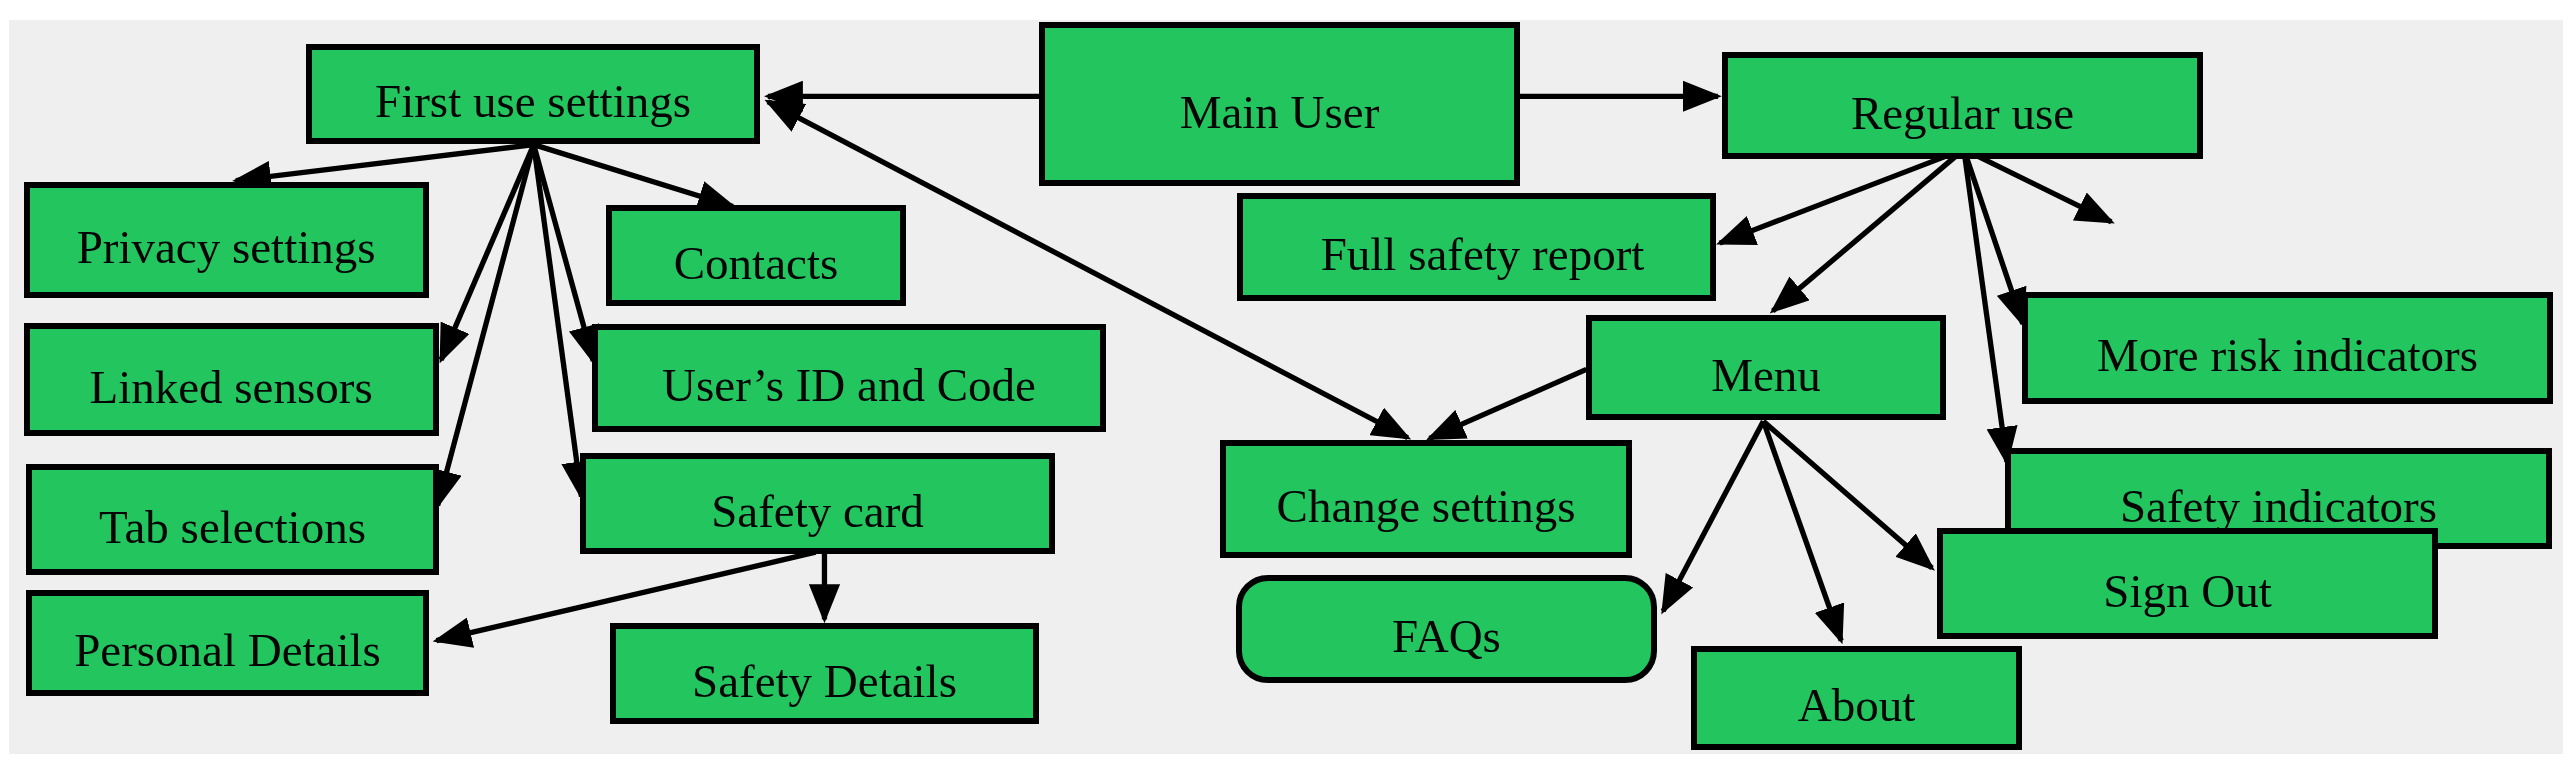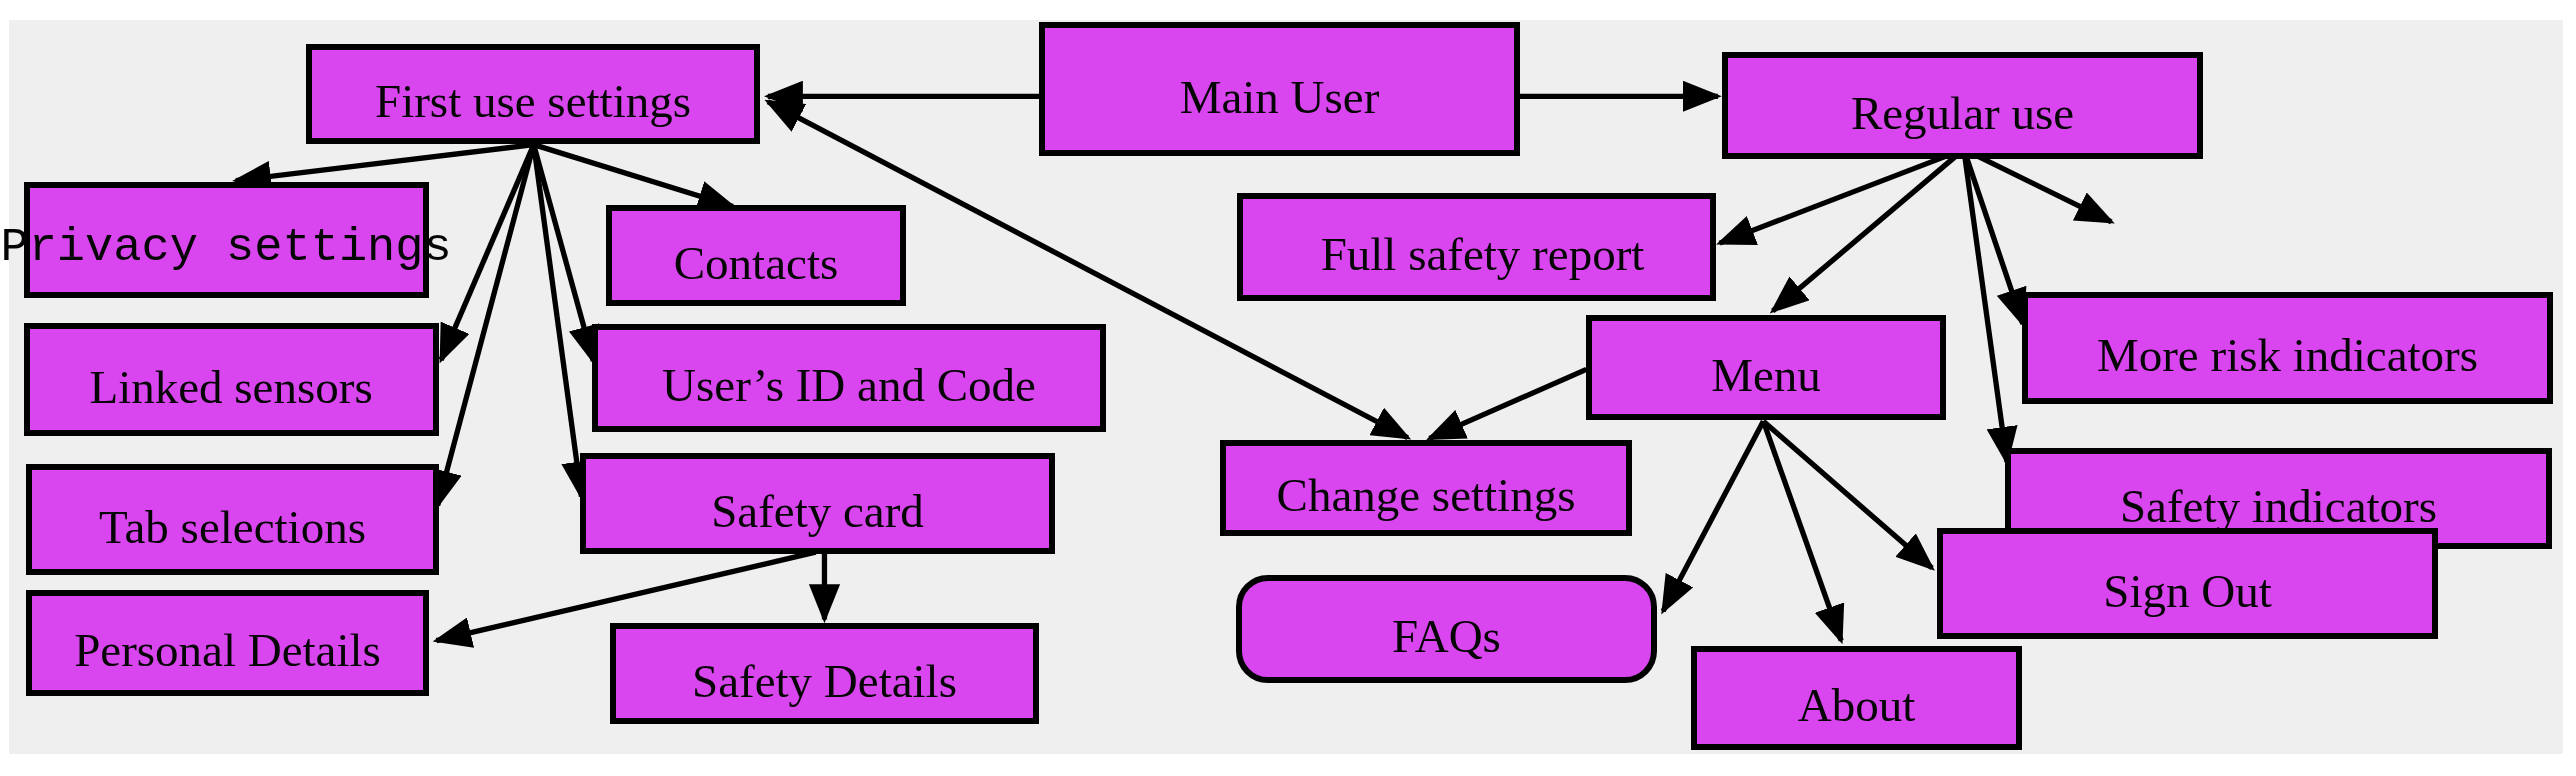--- a/index.html
+++ b/index.html
@@ -8,7 +8,7 @@
   .canvas{position:absolute;left:8.8px;top:19.5px;width:2554px;height:734px;background:#efefef;}
   .edges{position:absolute;left:0;top:0;width:2576px;height:777px;pointer-events:none;}
   .edges line{stroke:#000;stroke-width:9;}
-  .node{position:absolute;box-sizing:border-box;background:#d946ef;border:6.5px solid #000000;
+  .node{position:absolute;box-sizing:border-box;background:#22c55e;border:6.5px solid #000000;
         display:flex;align-items:center;justify-content:center;padding-top:15.3px;
         font-size:47px;line-height:1;color:#050505;white-space:nowrap;}
 </style>

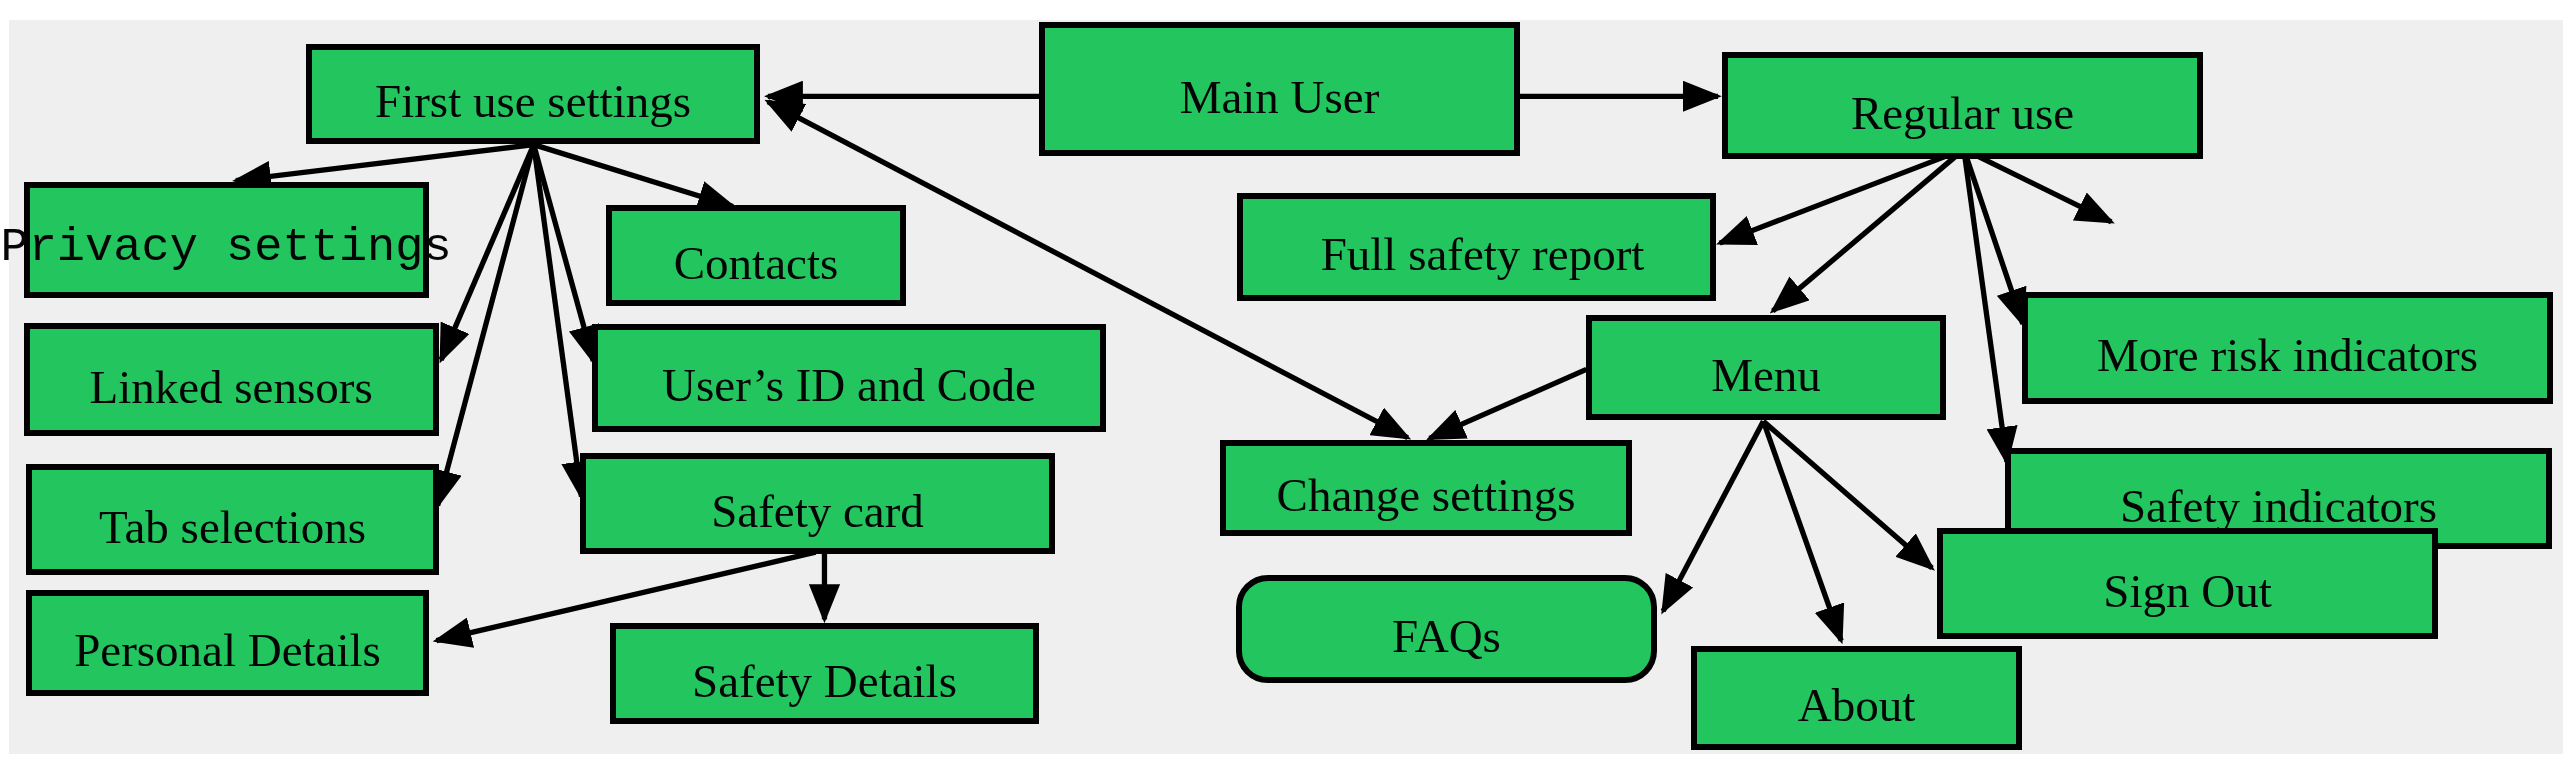--- a/index.html
+++ b/index.html
@@ -46,7 +46,7 @@
     <line x1="2990" y1="714" x2="3276" y2="963" marker-end="url(#ah)"></line>
   </svg>
 
-  <div class="node" style="left:1039px;top:22.4px;width:481px;height:134px;text-align:center;">Main User</div>
+  <div class="node" style="left:1039px;top:22.4px;width:481px;height:164px;text-align:center;">Main User</div>
   <div class="node" style="left:306px;top:44px;width:454px;height:100px;">First use settings</div>
   <div class="node" style="left:1722px;top:44px;width:481px;height:107px;margin-top:8px;">Regular use</div>
   <div class="node" style="left:23.6px;top:182px;width:405px;height:116px;font-family:Liberation Mono, monospace;">Privacy settings</div>

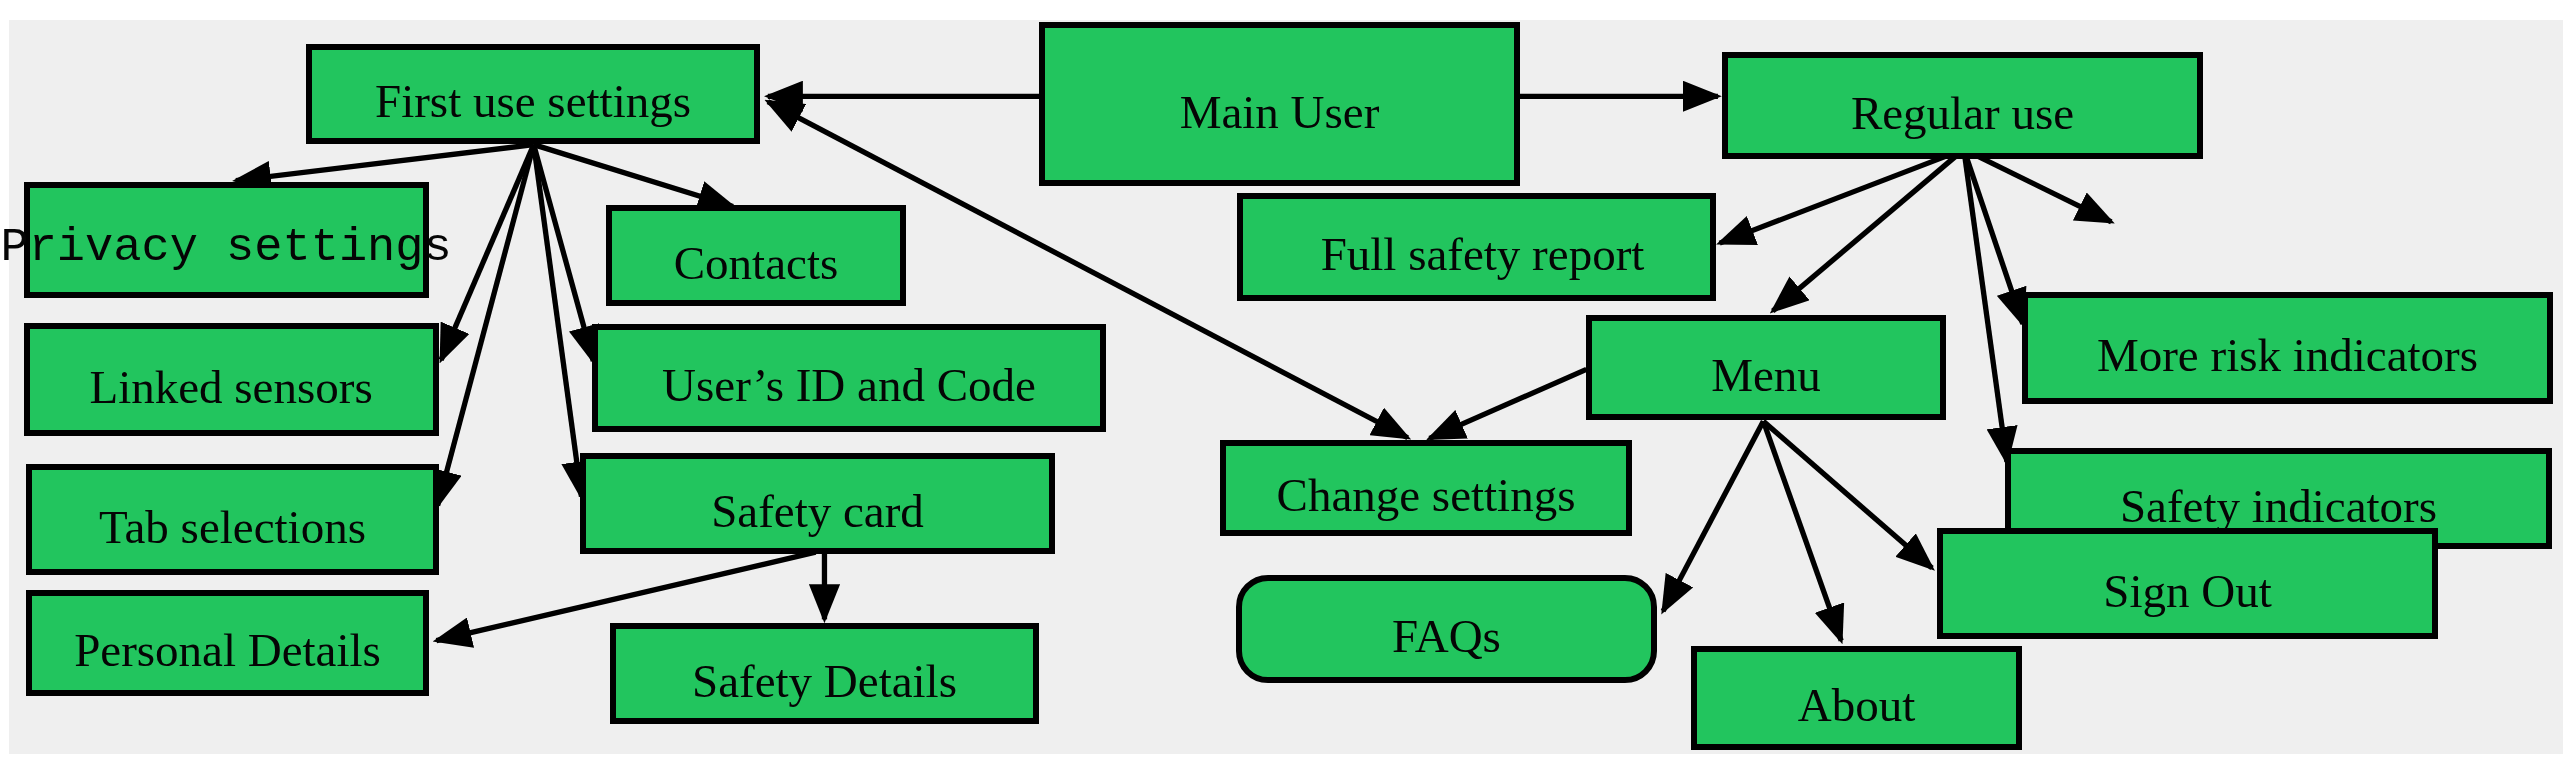--- a/index.html
+++ b/index.html
@@ -49,7 +49,7 @@
   <div class="node" style="left:1039px;top:22.4px;width:481px;height:164px;text-align:center;">Main User</div>
   <div class="node" style="left:306px;top:44px;width:454px;height:100px;">First use settings</div>
   <div class="node" style="left:1722px;top:44px;width:481px;height:107px;margin-top:8px;">Regular use</div>
-  <div class="node" style="left:23.6px;top:182px;width:405px;height:116px;font-family:Liberation Mono, monospace;">Privacy settings</div>
+  <div class="node" style="left:23.6px;top:182px;width:405px;height:116px;">Privacy settings</div>
   <div class="node" style="left:606px;top:205px;width:300px;height:101px;">Contacts</div>
   <div class="node" style="left:23.6px;top:323px;width:415px;height:113px;">Linked sensors</div>
   <div class="node" style="left:592px;top:324px;width:514px;height:108px;">User’s ID and Code</div>

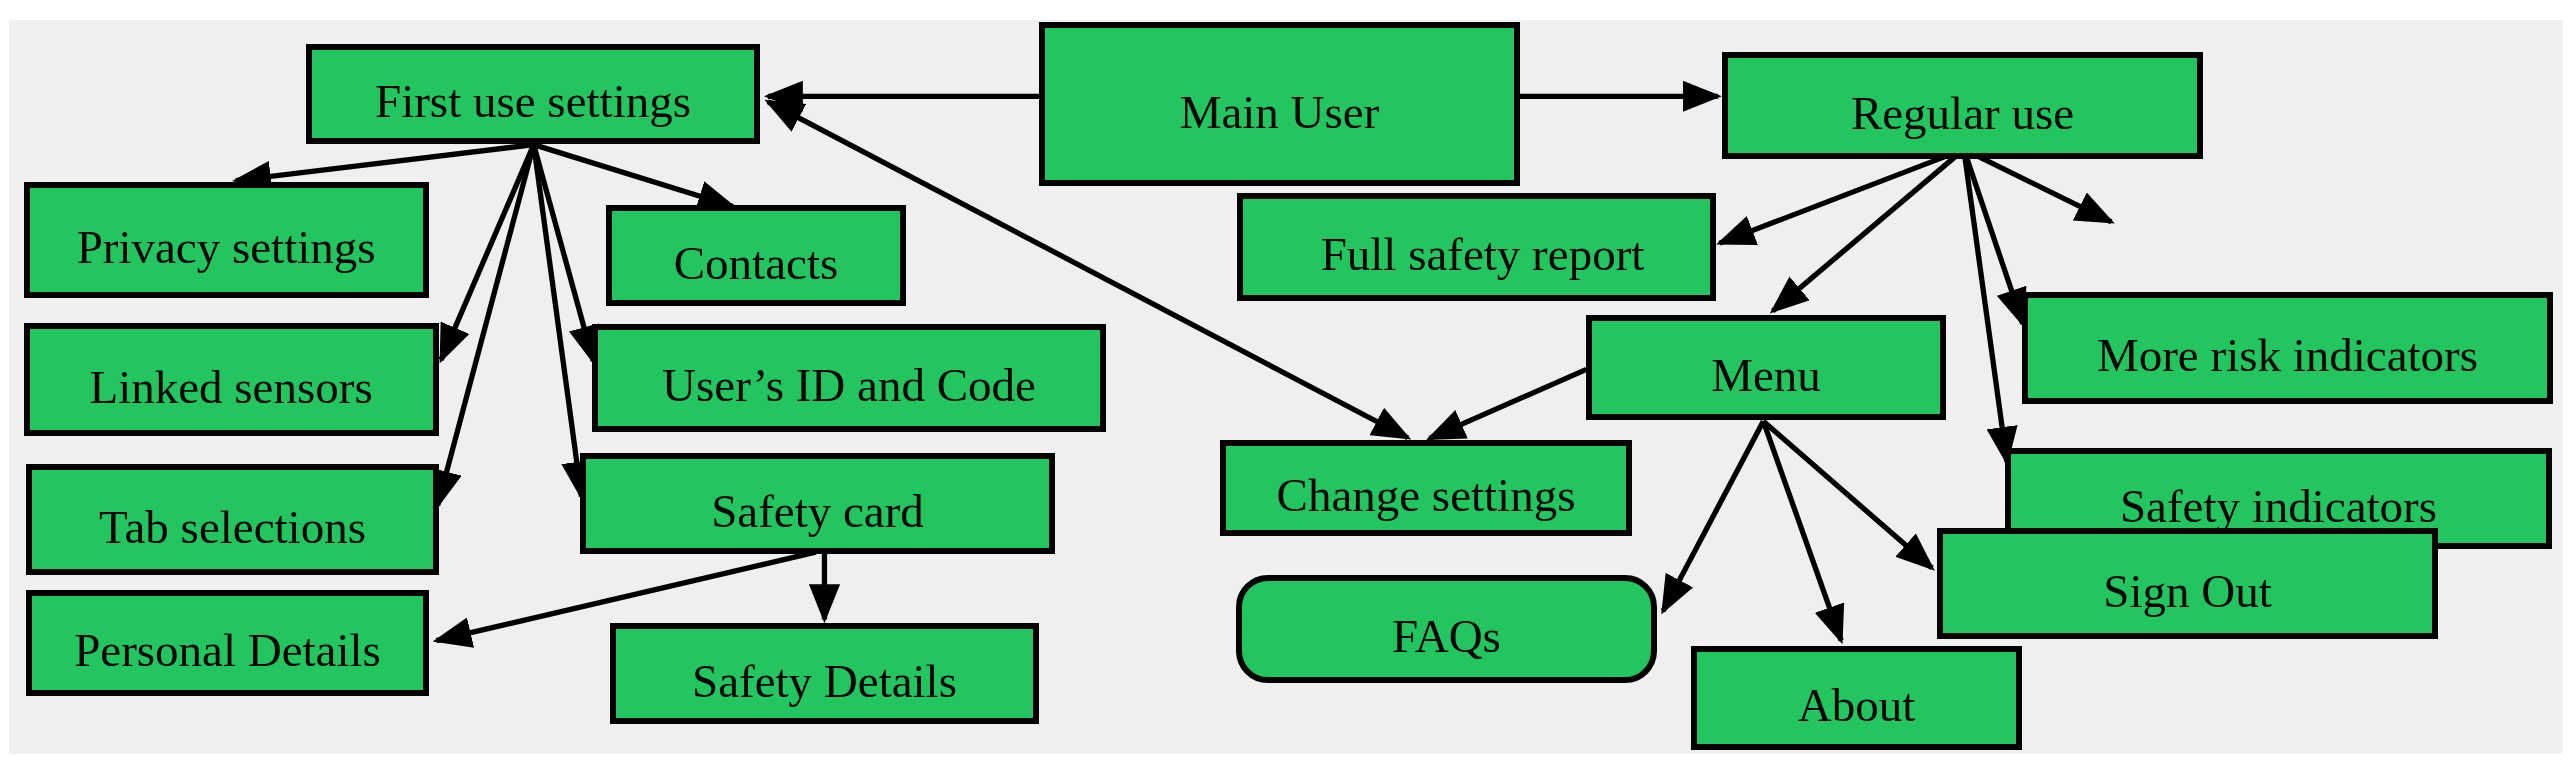--- a/index.html
+++ b/index.html
@@ -59,7 +59,7 @@
   <div class="node" style="left:610px;top:623px;width:429px;height:101px;">Safety Details</div>
   <div class="node" style="left:1237px;top:193px;width:479px;height:108px;padding-left:12px;">Full safety report</div>
   <div class="node" style="left:1586px;top:315px;width:360px;height:105px;">Menu</div>
-  <div class="node" style="left:1220px;top:440px;width:412px;height:96px;">Change settings</div>
+  <div class="node" style="left:1220px;top:440px;width:412px;height:118px;">Change settings</div>
   <div class="node" style="left:1236px;top:575px;width:421px;height:108px;border-radius:32px;">FAQs</div>
   <div class="node" style="left:1691px;top:646px;width:331px;height:104px;">About</div>
   <div class="node" style="left:2022px;top:292px;width:531px;height:112px;">More risk indicators</div>

